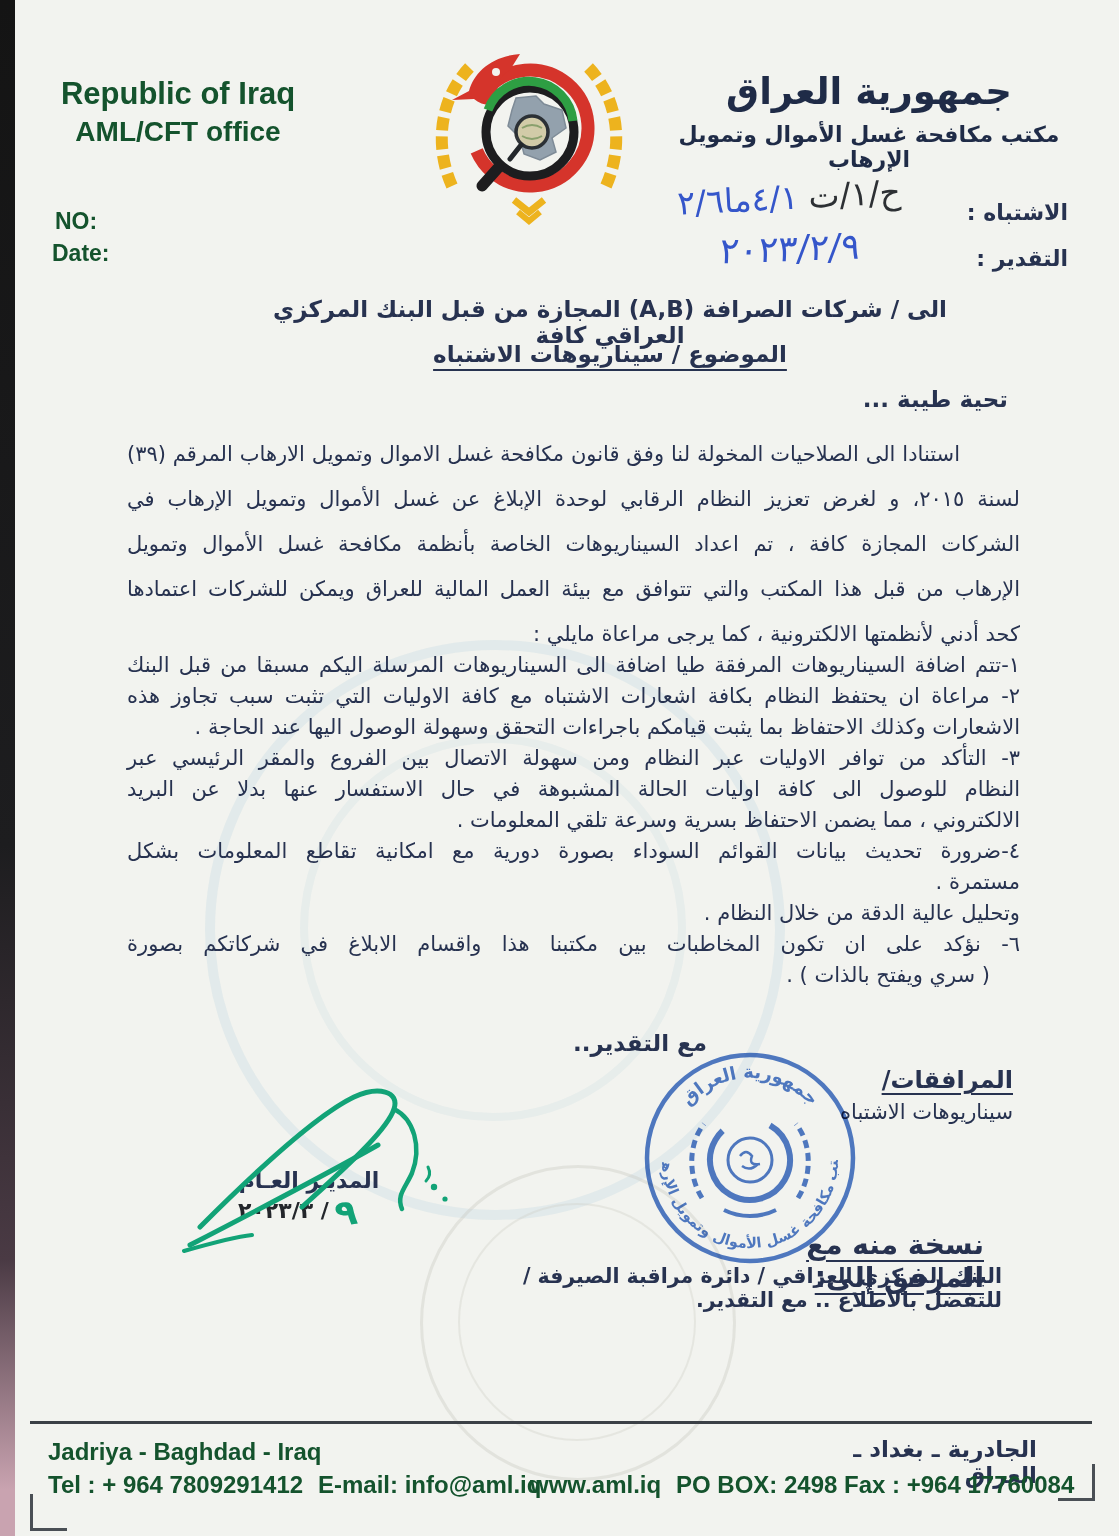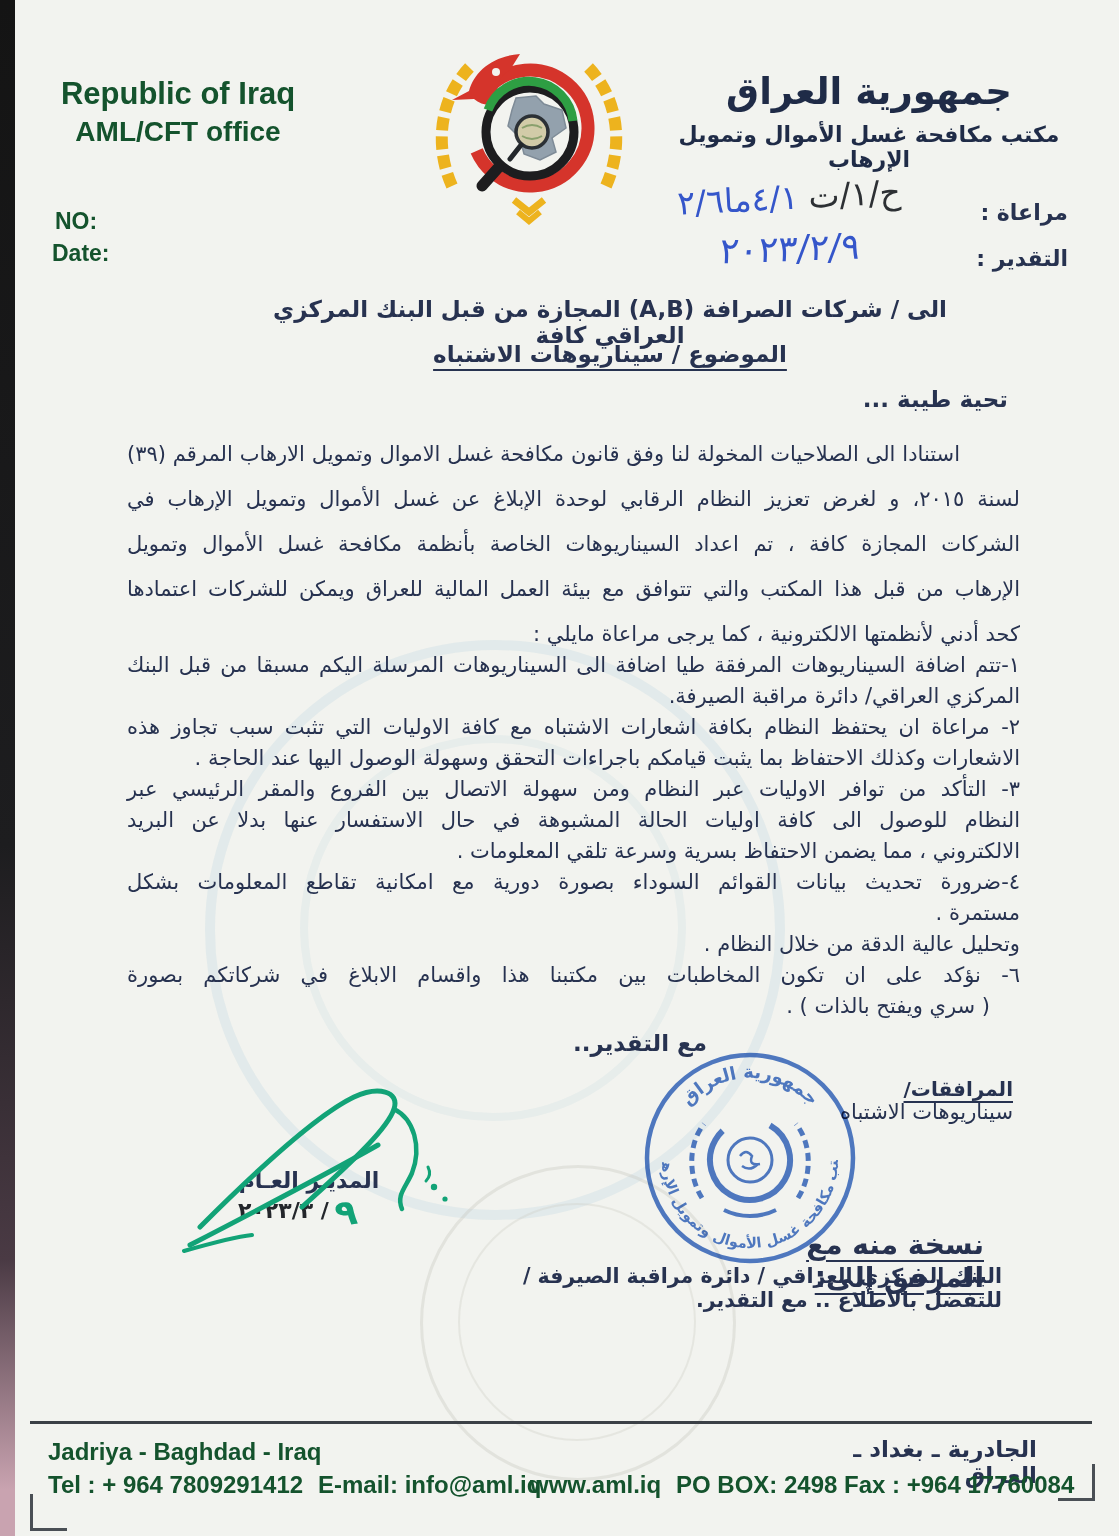--- a/index.html
+++ b/index.html
@@ -105,7 +105,7 @@
     <div class="t2">مكتب مكافحة غسل الأموال وتمويل الإرهاب</div>
   </div>
 
-  <div class="abs ar ref-label" style="left:958px;top:200px;">مراعاة :</div>
+  <div class="abs ar ref-label" style="left:958px;top:200px;">الاشتباه :</div>
   <div class="abs ar ref-label" style="left:958px;top:246px;">التقدير :</div>
   <div class="abs ar hand" style="left:628px;top:178px;width:322px;text-align:center;transform:rotate(-3deg);">
     <span class="ink-black">ح/١/ت</span>

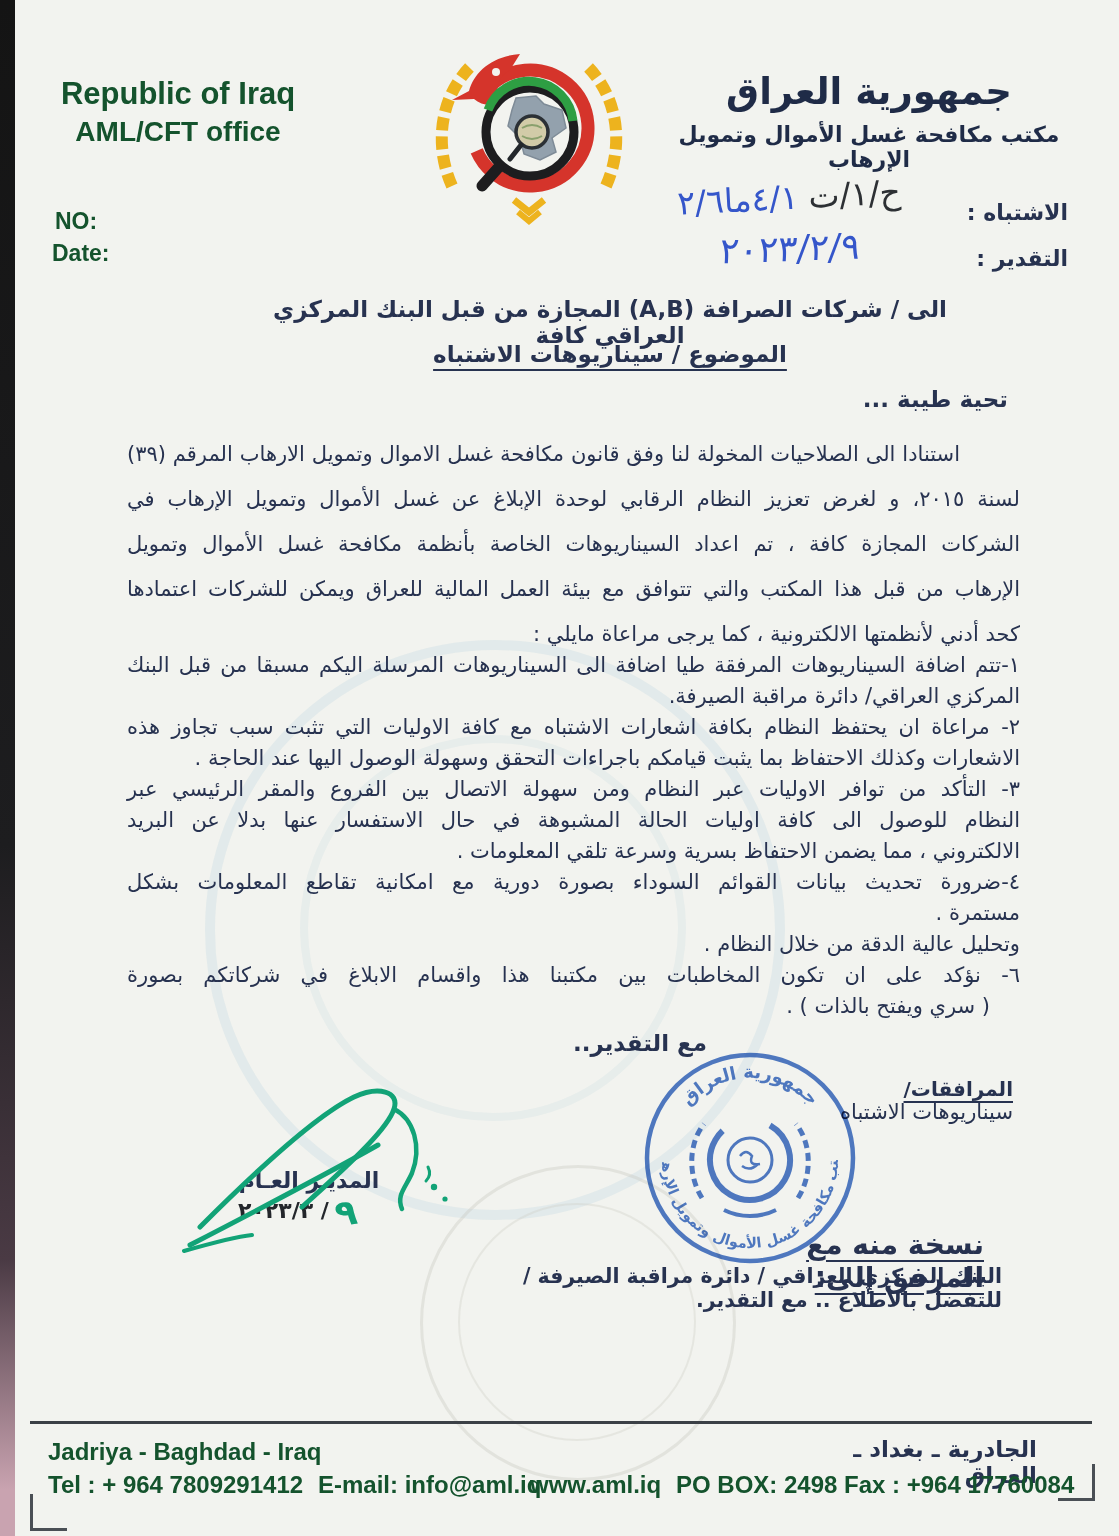--- a/index.html
+++ b/index.html
@@ -127,7 +127,6 @@
 
   <div id="items" class="abs ar">
     <div class="bl j">١-تتم اضافة السيناريوهات المرفقة طيا اضافة الى السيناريوهات المرسلة اليكم مسبقا من قبل البنك</div>
-    <div class="bl r">المركزي العراقي/ دائرة مراقبة الصيرفة.</div>
     <div class="bl j">٢- مراعاة ان يحتفظ النظام بكافة اشعارات الاشتباه مع كافة الاوليات التي تثبت سبب تجاوز هذه</div>
     <div class="bl r">الاشعارات وكذلك الاحتفاظ بما يثبت قيامكم باجراءات التحقق وسهولة الوصول اليها عند الحاجة .</div>
     <div class="bl j">٣- التأكد من توافر الاوليات عبر النظام ومن سهولة الاتصال بين الفروع والمقر الرئيسي عبر</div>

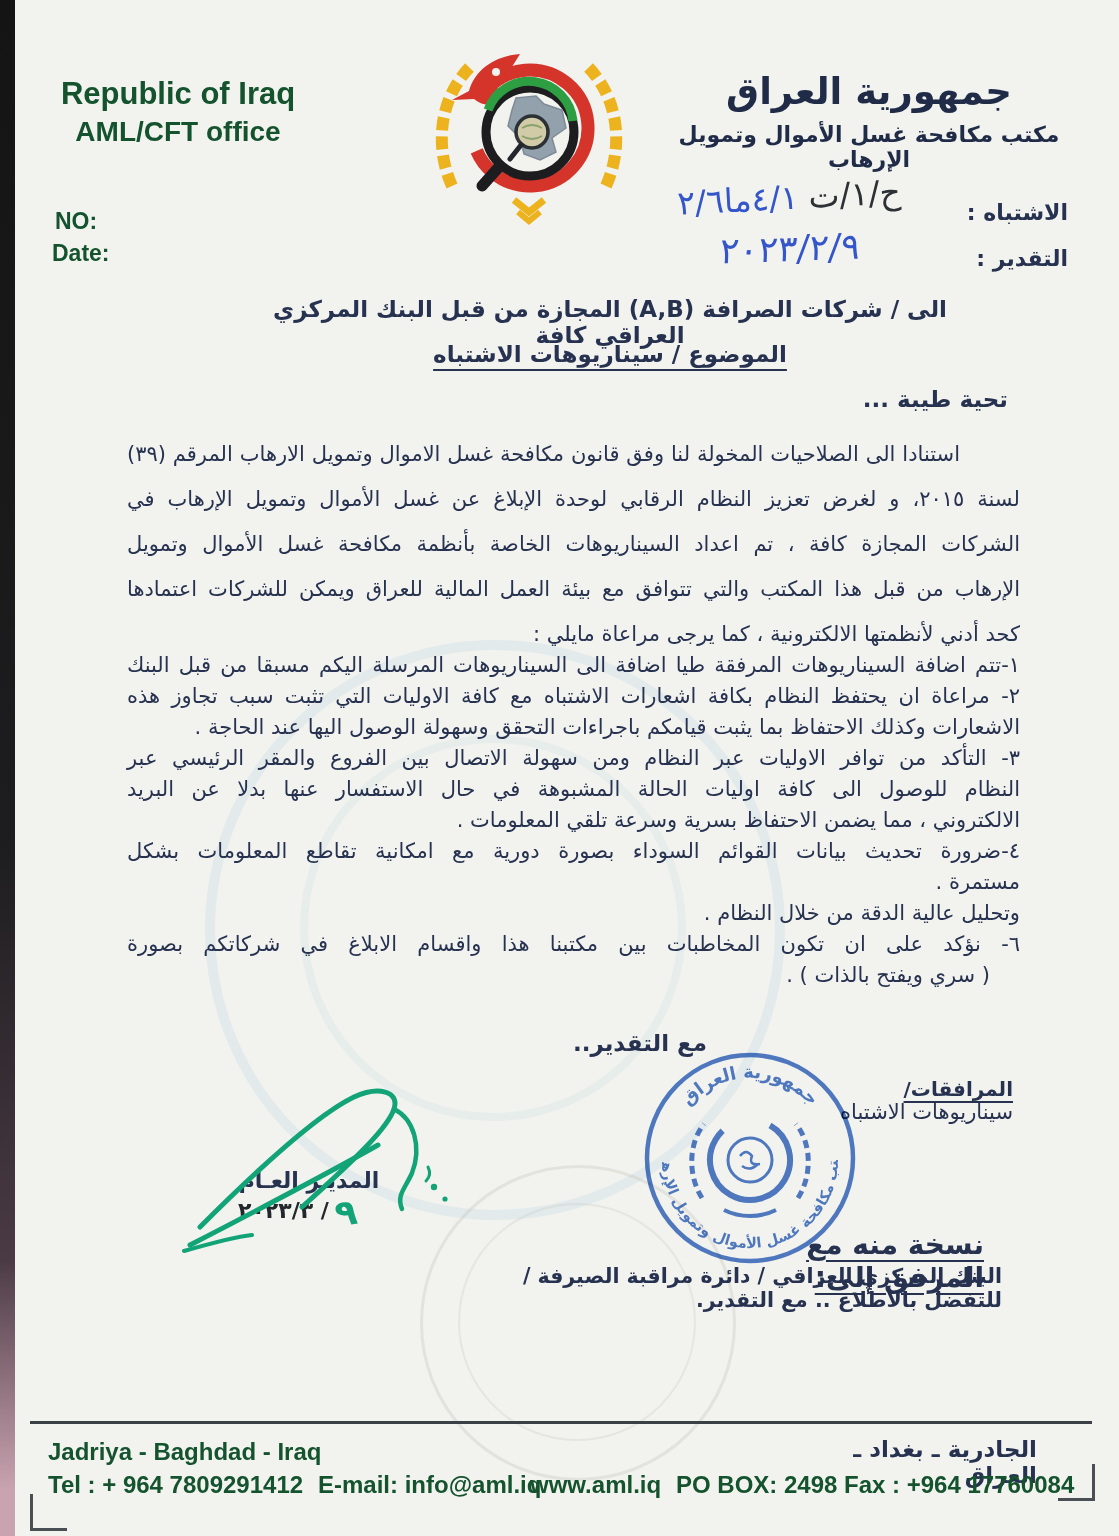--- a/index.html
+++ b/index.html
@@ -39,8 +39,8 @@
   .pr{padding-right:30px;}
   #closing{left:540px;top:1030px;width:200px;font-size:23px;font-weight:bold;text-align:center;}
   
-  #attach-label{left:853px;top:1066px;width:160px;text-align:right;font-size:20px;font-weight:bold;
-                text-decoration:underline;text-underline-offset:5px;margin-top:11px;}
+  #attach-label{left:853px;top:1066px;width:160px;text-align:right;font-size:24px;font-weight:bold;
+                text-decoration:underline;text-underline-offset:5px;}
   #attach-item{left:790px;top:1100px;width:223px;text-align:right;font-size:21px;letter-spacing:1px;}
   #copy-label{left:718px;top:1228px;width:266px;text-align:right;font-size:28px;font-weight:bold;
               text-decoration:underline;text-underline-offset:6px;}

